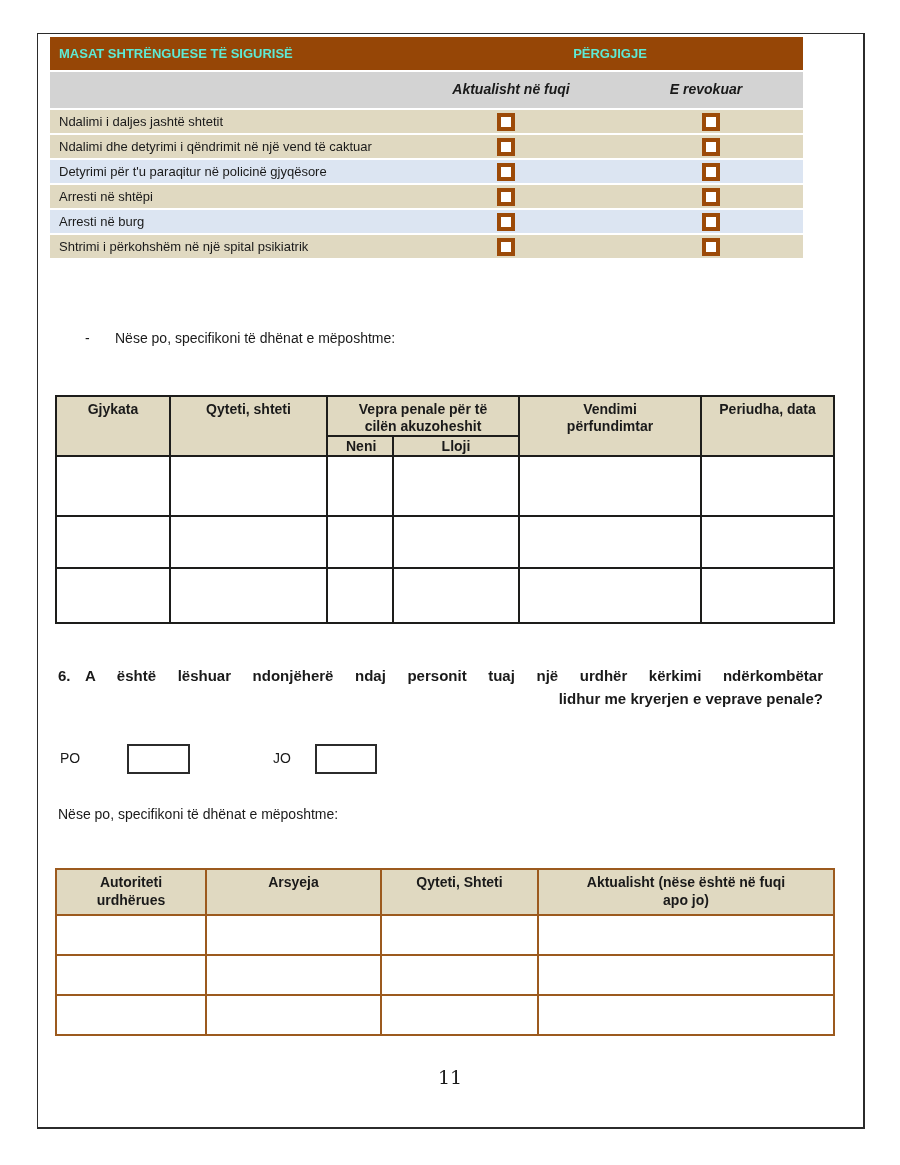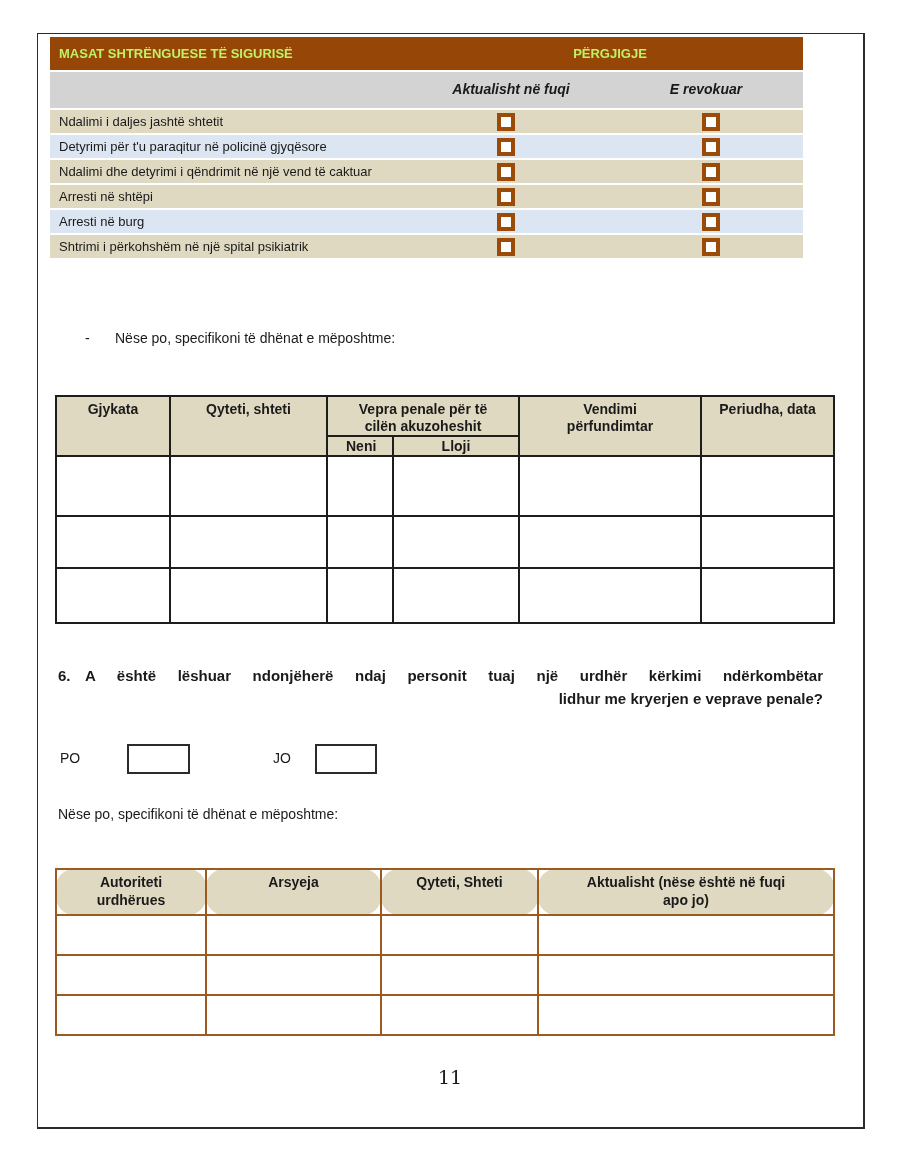--- a/index.html
+++ b/index.html
@@ -11,7 +11,7 @@
   
   .t1{position:absolute;left:50px;top:37px;width:753px;}
   .t1-head{position:relative;height:33px;background:var(--header-brown,#964606);
-           color:#bef264;font-weight:bold;font-size:13px;line-height:33px;padding-left:9px;box-sizing:border-box;}
+           color:#5eead4;font-weight:bold;font-size:13px;line-height:33px;padding-left:9px;box-sizing:border-box;}
   .t1-pergjigje{position:absolute;left:460px;top:0;width:200px;text-align:center;}
   .t1-sub{position:relative;height:36px;background:var(--row-gray,#D3D3D3);margin-top:2px;
           font-weight:bold;font-style:italic;font-size:14px;padding-left:40px;}

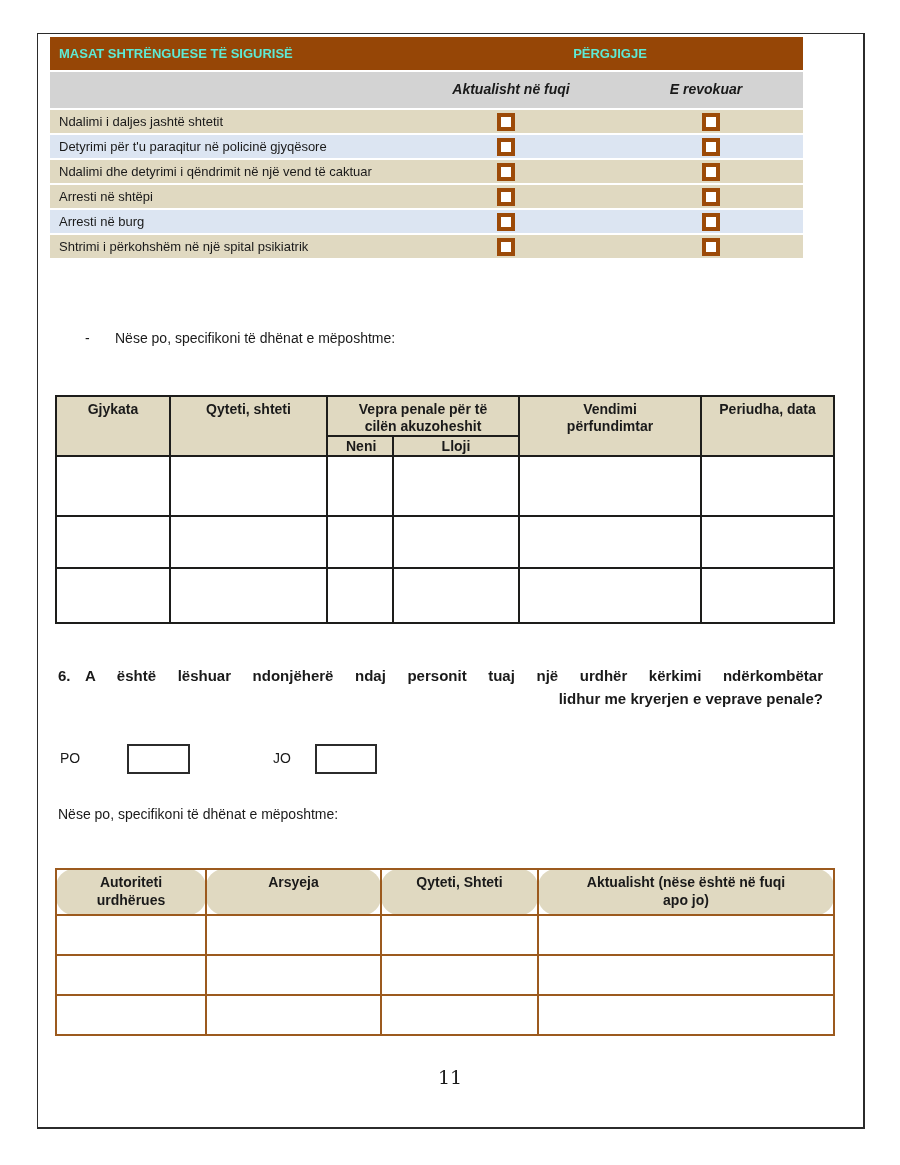--- a/index.html
+++ b/index.html
@@ -88,13 +88,13 @@
       <span class="cb cbA"></span>
       <span class="cb cbB"></span>
     </div>
+    <div class="t1-row beige">
+      <span class="t1-label">Ndalimi dhe detyrimi i qëndrimit në një vend të caktuar</span>
+      <span class="cb cbA"></span>
+      <span class="cb cbB"></span>
+    </div>
     <div class="t1-row blue">
       <span class="t1-label">Detyrimi për t'u paraqitur në policinë gjyqësore</span>
-      <span class="cb cbA"></span>
-      <span class="cb cbB"></span>
-    </div>
-    <div class="t1-row beige">
-      <span class="t1-label">Ndalimi dhe detyrimi i qëndrimit në një vend të caktuar</span>
       <span class="cb cbA"></span>
       <span class="cb cbB"></span>
     </div>

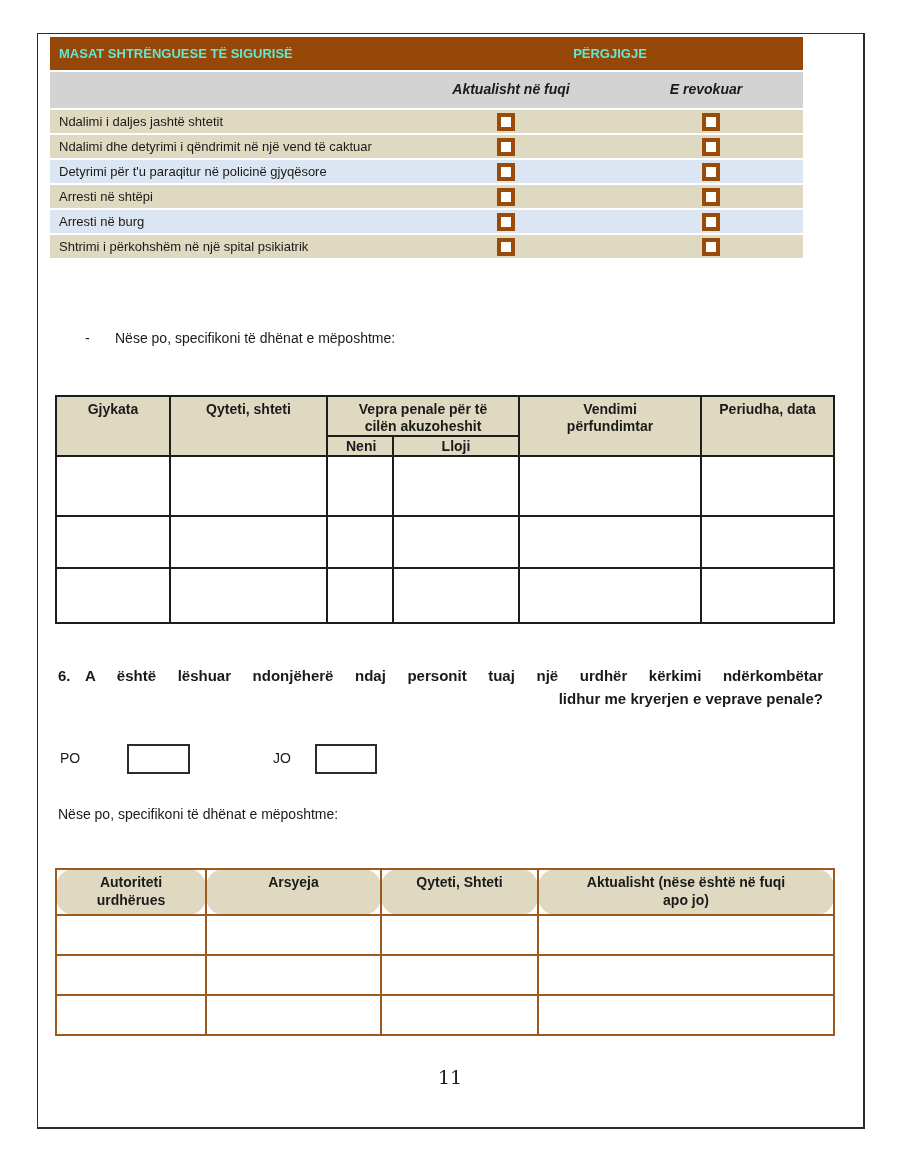--- a/index.html
+++ b/index.html
@@ -61,7 +61,7 @@
   .t3{position:absolute;left:55px;top:868px;width:778px;border-collapse:collapse;table-layout:fixed;}
   .t3 th,.t3 td{border:2px solid var(--table3-border,#9C5A1E);box-sizing:border-box;}
   .t3 th{background:var(--row-beige,#E0D9C1);font-weight:bold;font-size:14px;line-height:18px;
-         text-align:center;vertical-align:top;padding:3px 2px 0 2px;white-space:pre-line;height:46px;border-radius:18px;}
+         text-align:center;vertical-align:top;padding:3px 2px 0 2px;white-space:pre-line;height:46px;}
   .t3 td{background:#fff;height:40px;}
 
   .page-number{position:absolute;left:0;top:1066px;width:900px;text-align:center;

